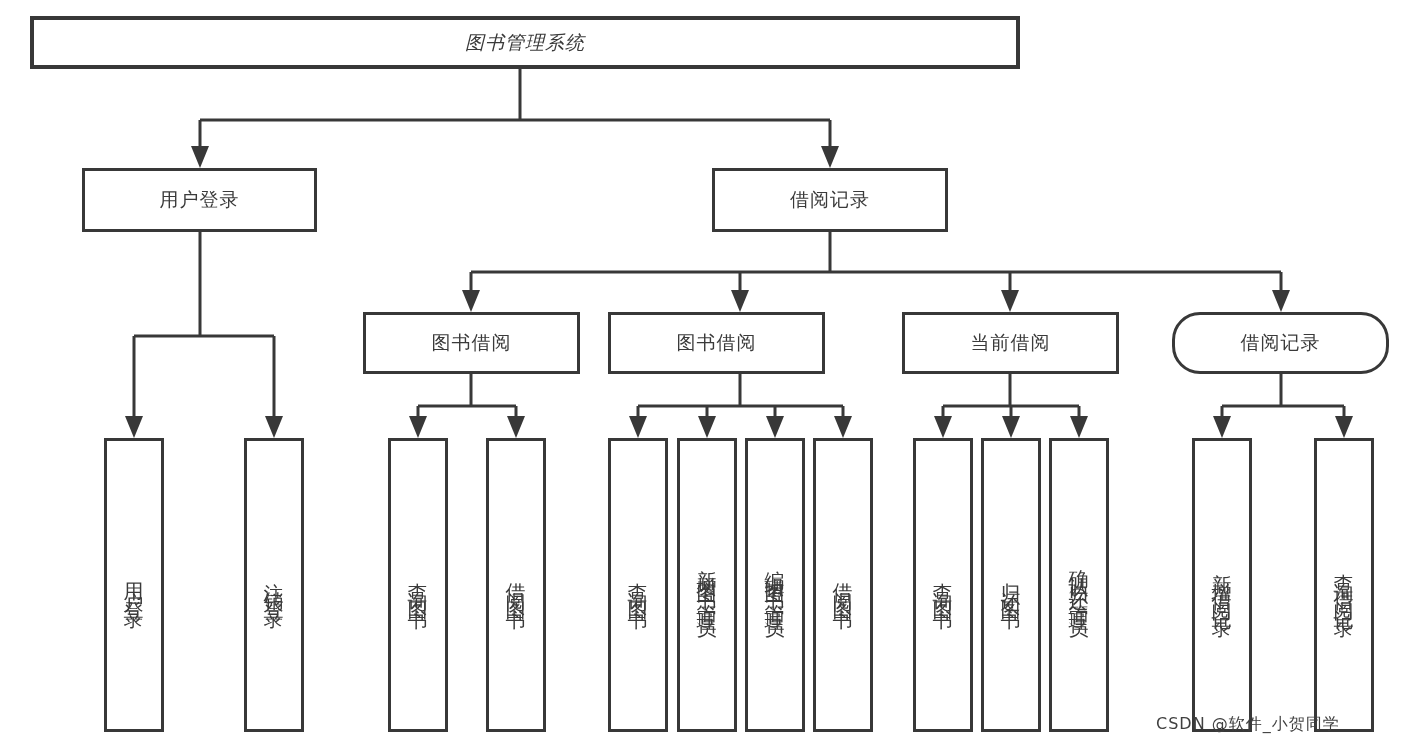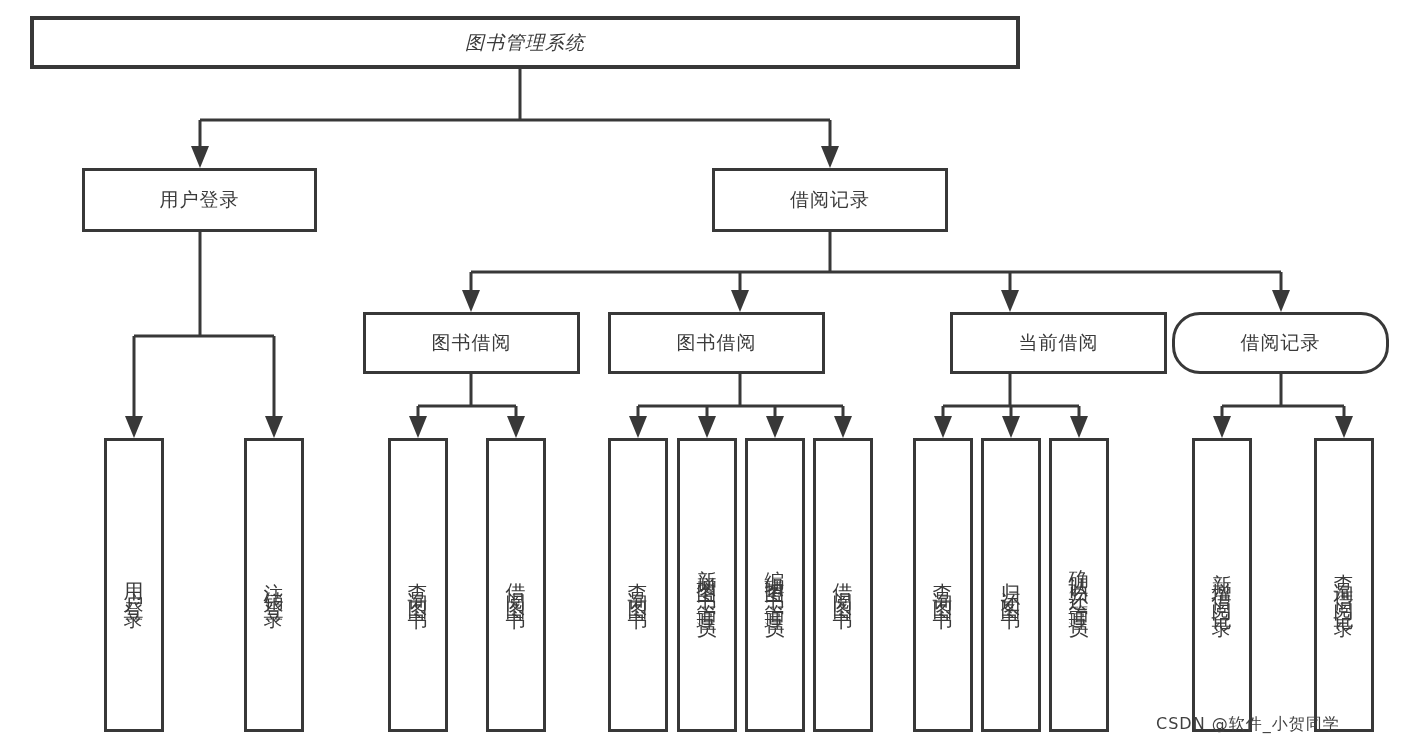--- a/index.html
+++ b/index.html
@@ -49,7 +49,7 @@
   .lvl3 { top: 312px; height: 62px; width: 217px; }
   .box-new-book     { left: 363px; }
   .box-book-borrow  { left: 608px; }
-  .box-cur-borrow   { left: 950px; text-align: center; }
+  .box-cur-borrow   { left: 902px; text-align: center; }
   .box-borrow-rec   { left: 1172px; border-radius: 28px; }
   .leaf {
     top: 438px;

